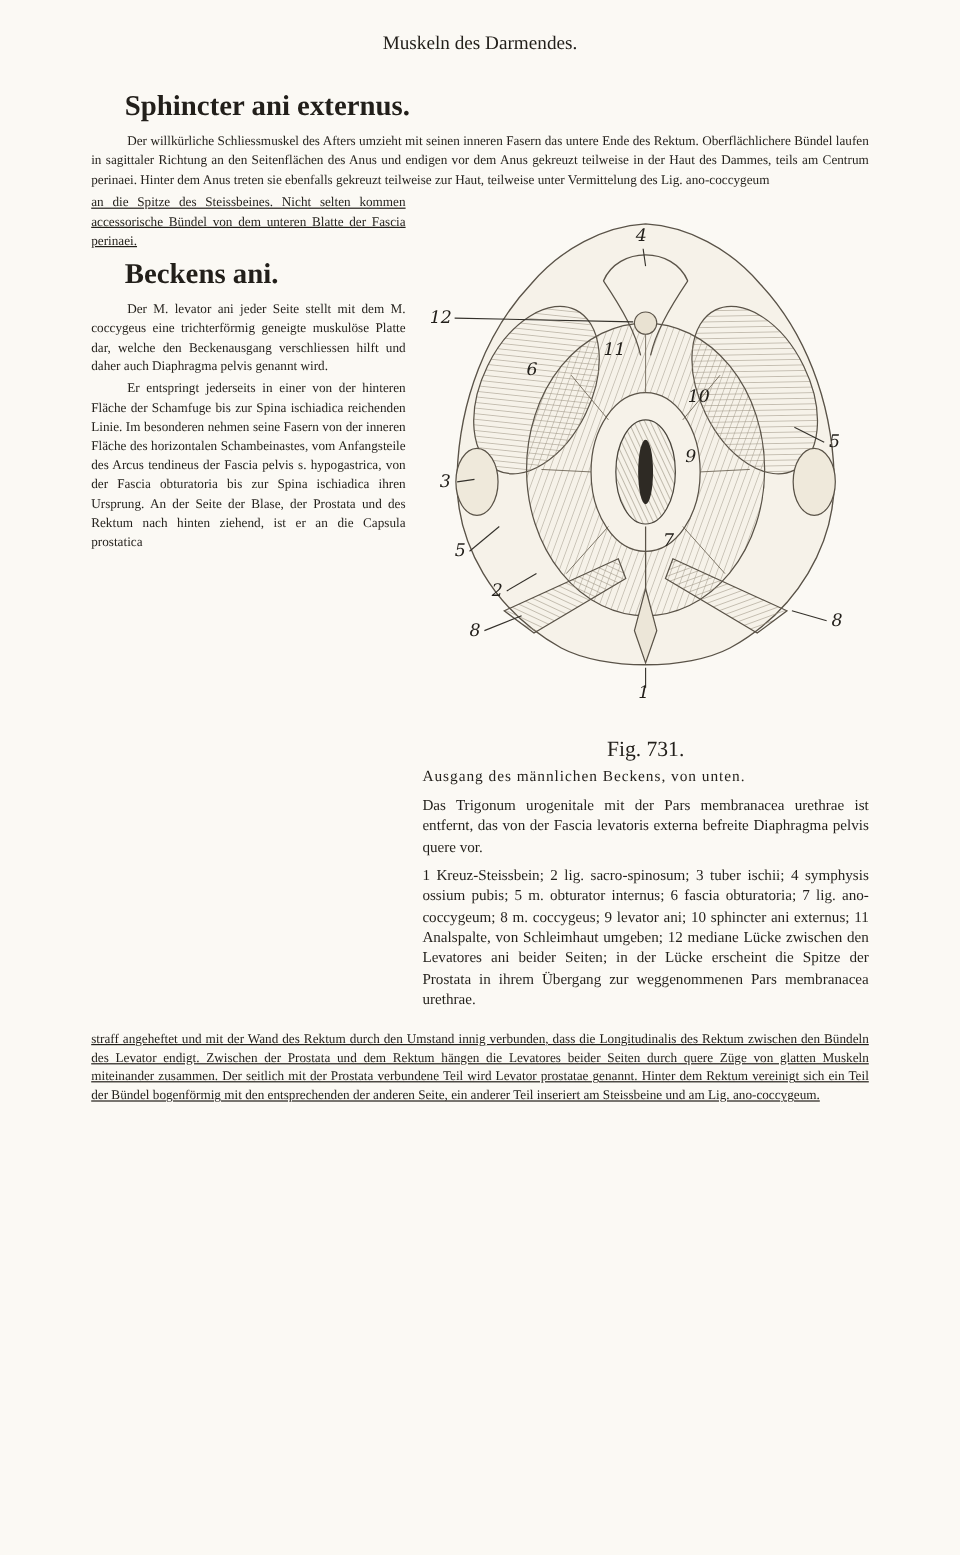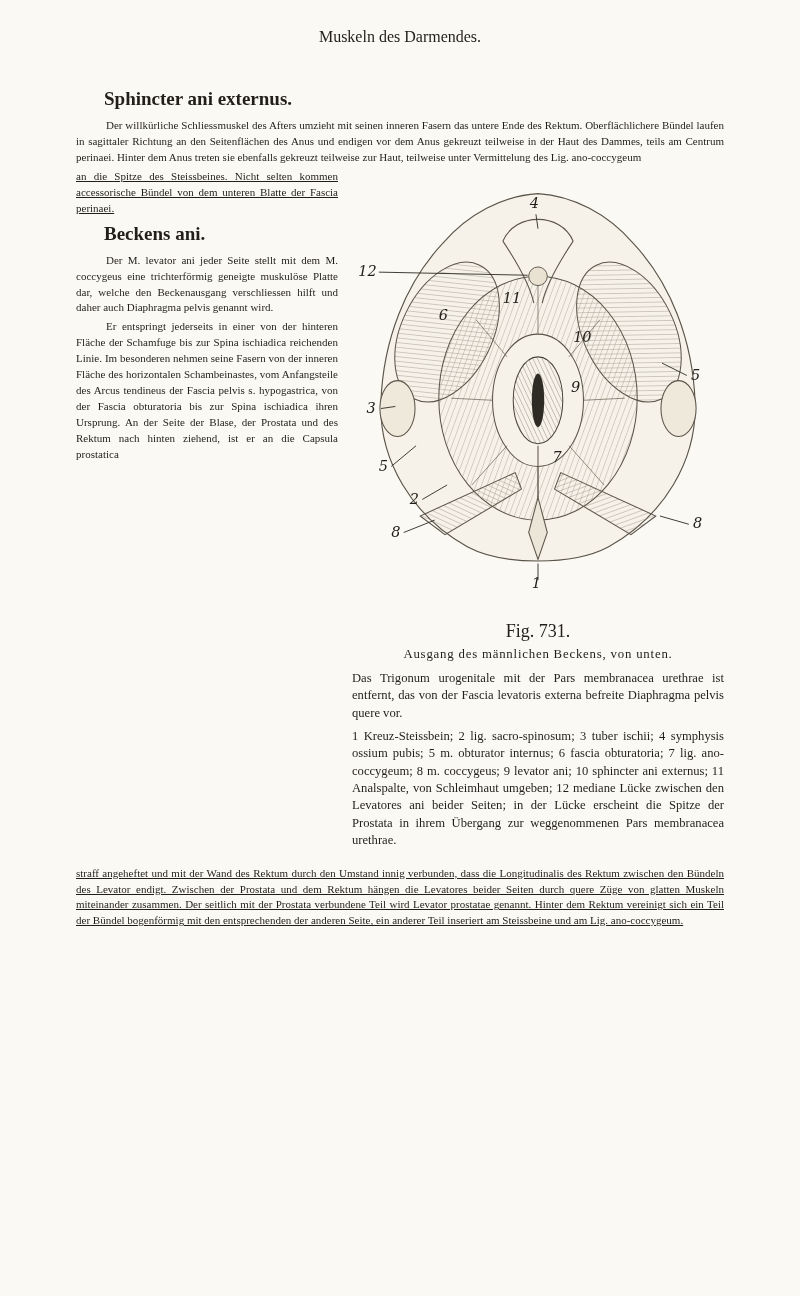--- a/index.html
+++ b/index.html
@@ -15,7 +15,7 @@
   
   .pg-header {
     display:grid; grid-template-columns:1fr auto 1fr;
-    align-items:baseline; font-size:16px; margin-bottom:42px;
+    align-items:baseline; font-size:16px; margin-bottom:30px;
   }
   .pg-header .running-title { text-align:center; white-space:nowrap; }
   .pg-header .page-number { text-align:right; }

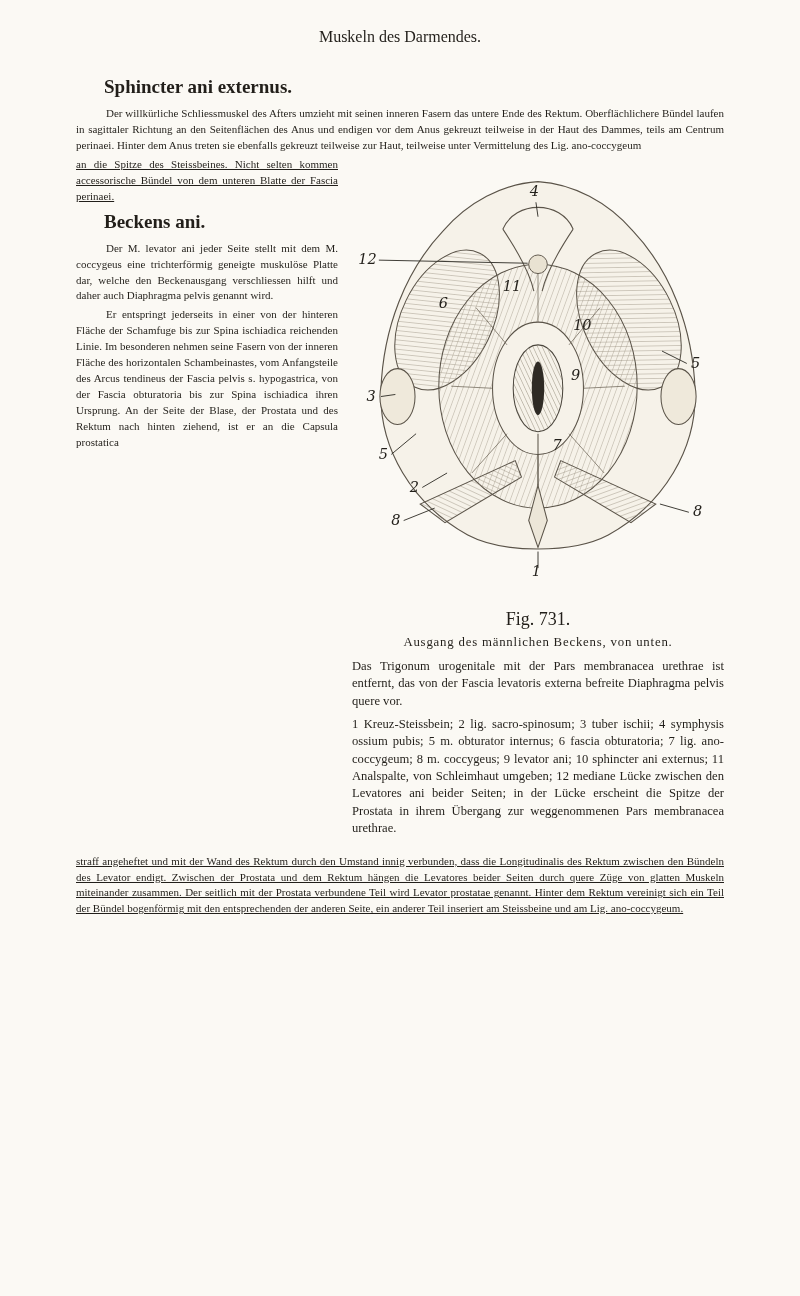--- a/index.html
+++ b/index.html
@@ -26,7 +26,7 @@
     letter-spacing:0.4px; margin-bottom:18px;
   }
   .para-heading {
-    font-size:19px; font-weight:bold; text-indent:28px; margin:6px 0 8px 0;
+    font-size:24px; font-weight:bold; text-indent:28px; margin:6px 0 8px 0;
   }
 
   

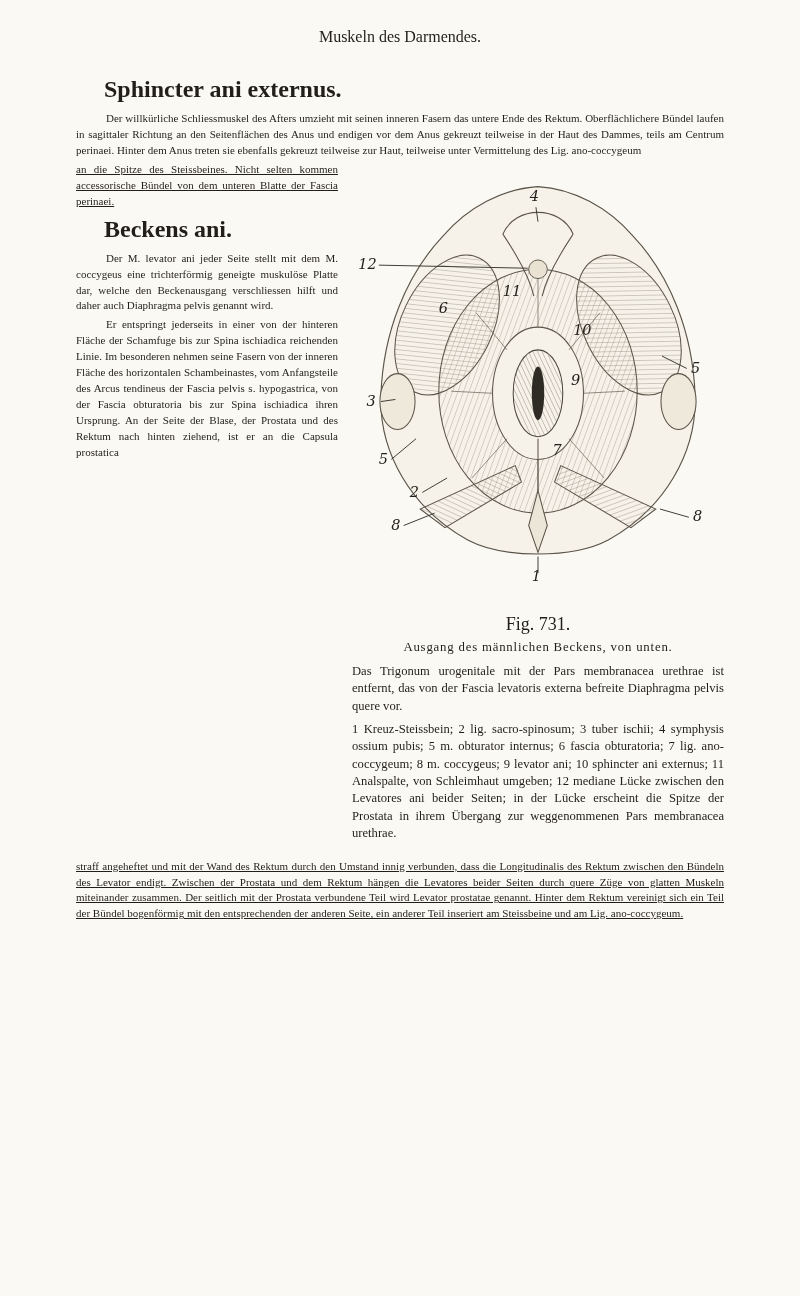--- a/index.html
+++ b/index.html
@@ -48,7 +48,7 @@
   figcaption { margin-top:12px; }
   .fig-number { text-align:center; font-size:18px; margin-bottom:5px; }
   .fig-title {
-    text-align:center; font-size:12.8px; letter-spacing:0.8px; margin-bottom:8px;
+    font-size:12.8px; letter-spacing:0.8px; margin-bottom:8px;
   }
   .fig-para {
     font-size:12.6px; line-height:1.38; text-align:justify; margin-bottom:6px;

